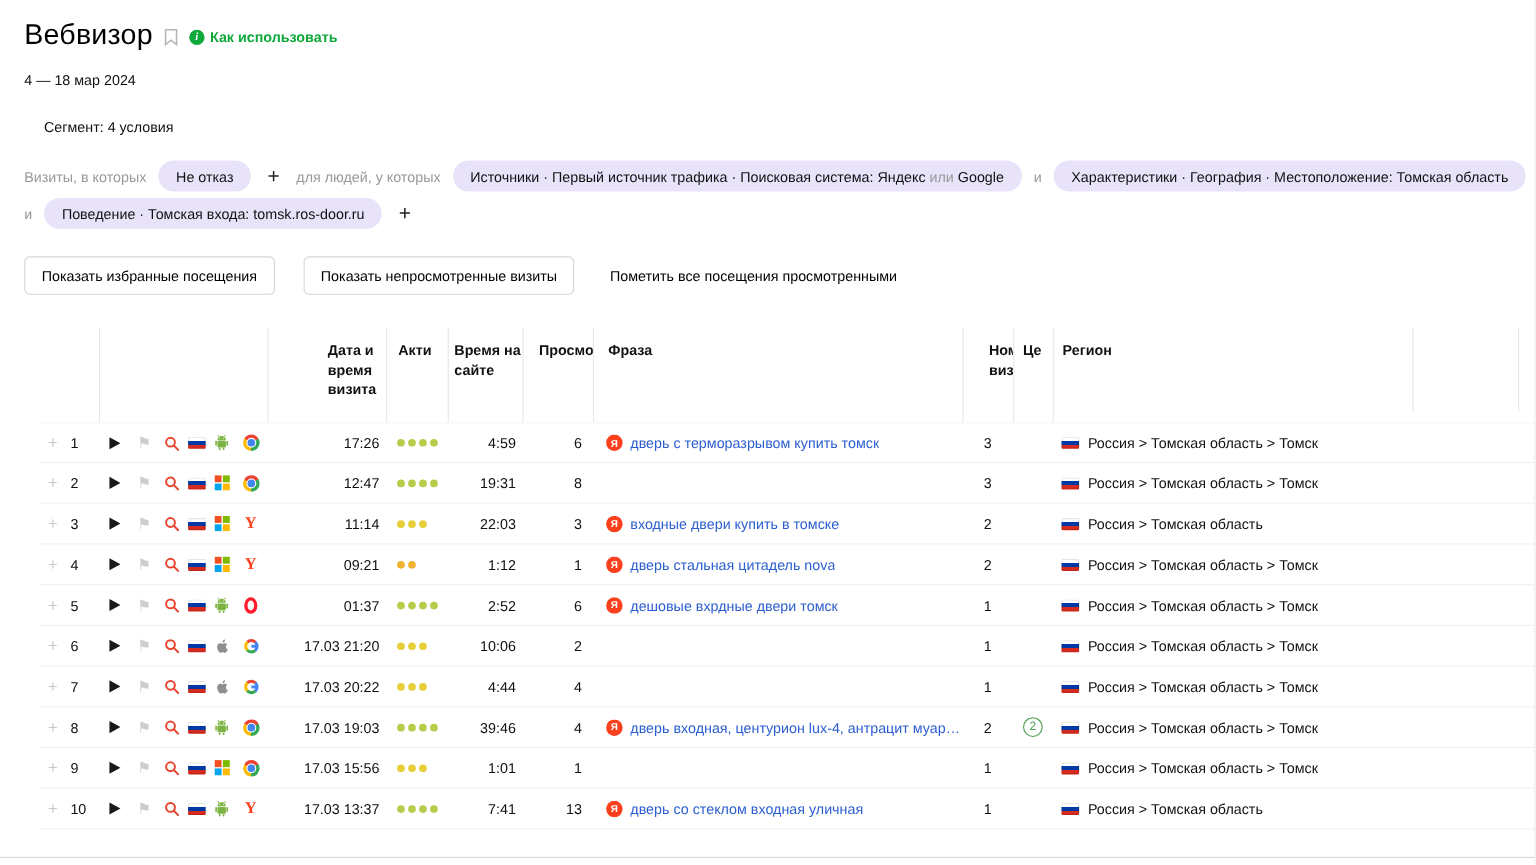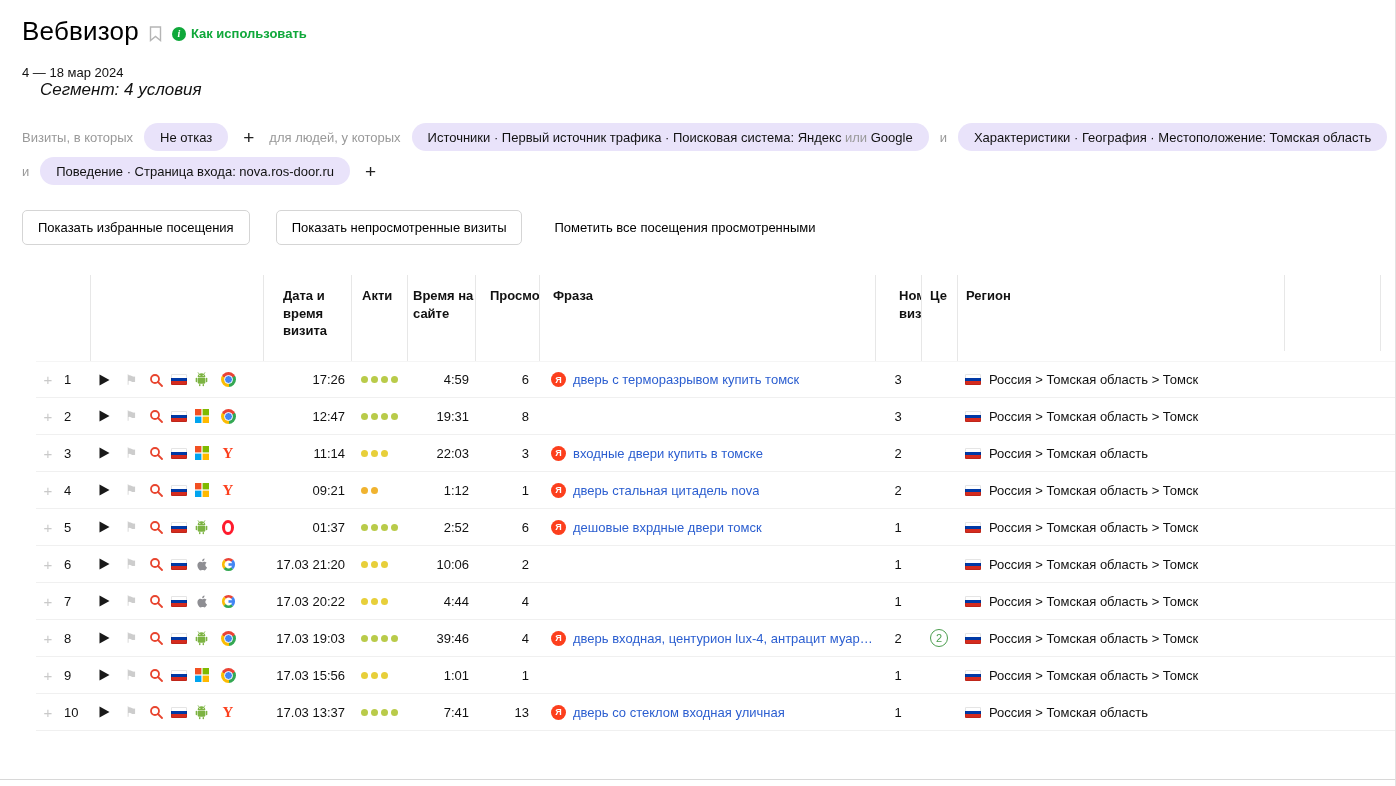--- a/index.html
+++ b/index.html
@@ -19,7 +19,7 @@
                 justify-content:center; font-family:"Liberation Serif",serif; font-style:italic; }
   .howto a { color:var(--green-link,#0fa83a); font-size:13px; font-weight:700; text-decoration:none; cursor:pointer; }
   .date-range { margin-top:18px; font-size:13px; cursor:pointer; }
-  .segment { margin-left:18px; font-size:17px; cursor:pointer;font-style:italic; }
+  .segment { margin-top:28px; margin-left:18px; font-size:13px; cursor:pointer; }
 
   
   .filters { margin-top:22px; }

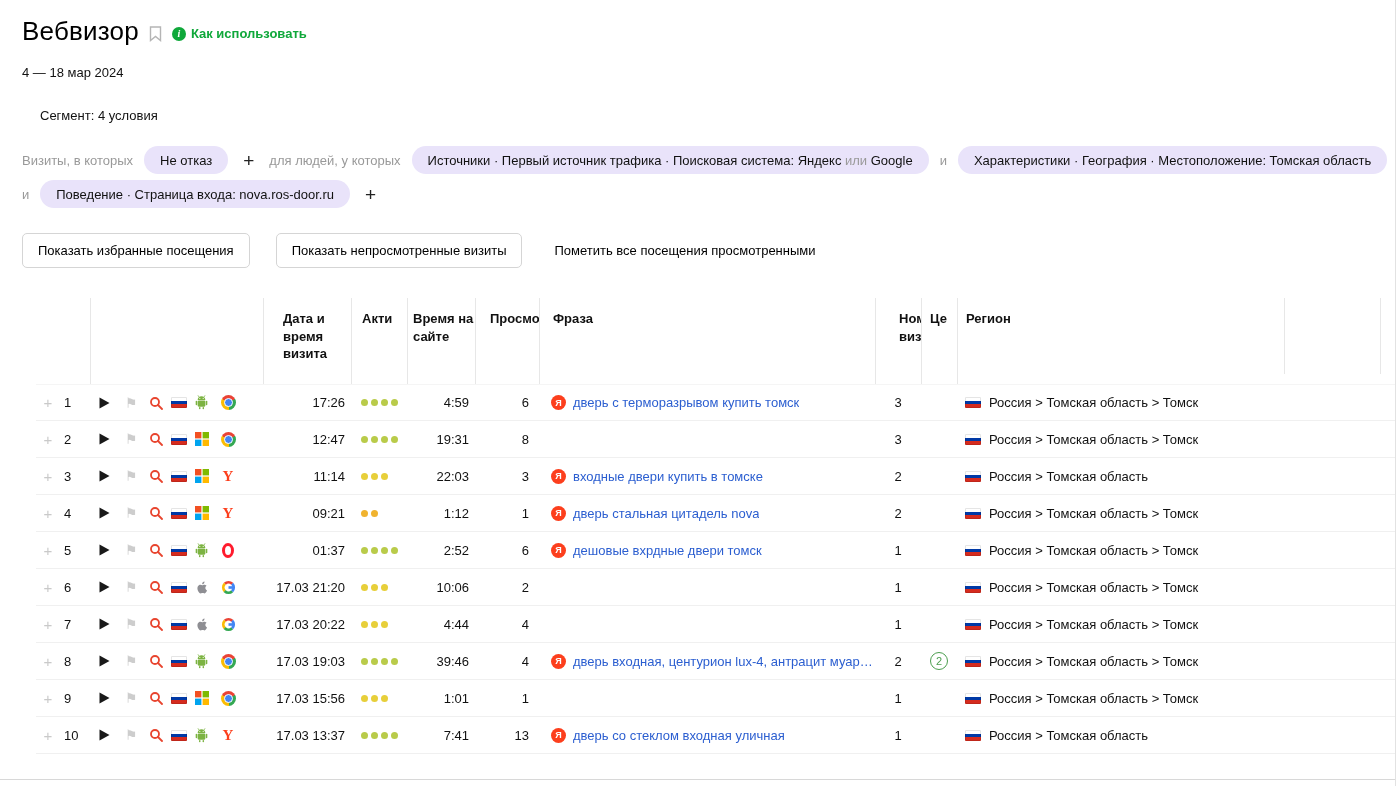--- a/index.html
+++ b/index.html
@@ -141,7 +141,7 @@
       <div class="filter-line">
         <span class="flabel">и</span>
         <span class="pill">
-            <span>Поведение · Страница входа: nova.ros-door.ru</span>
+            <span>Поведение · Томская входа: tomsk.ros-door.ru</span>
           </span>
         <button class="plus-btn">+</button>
       </div>

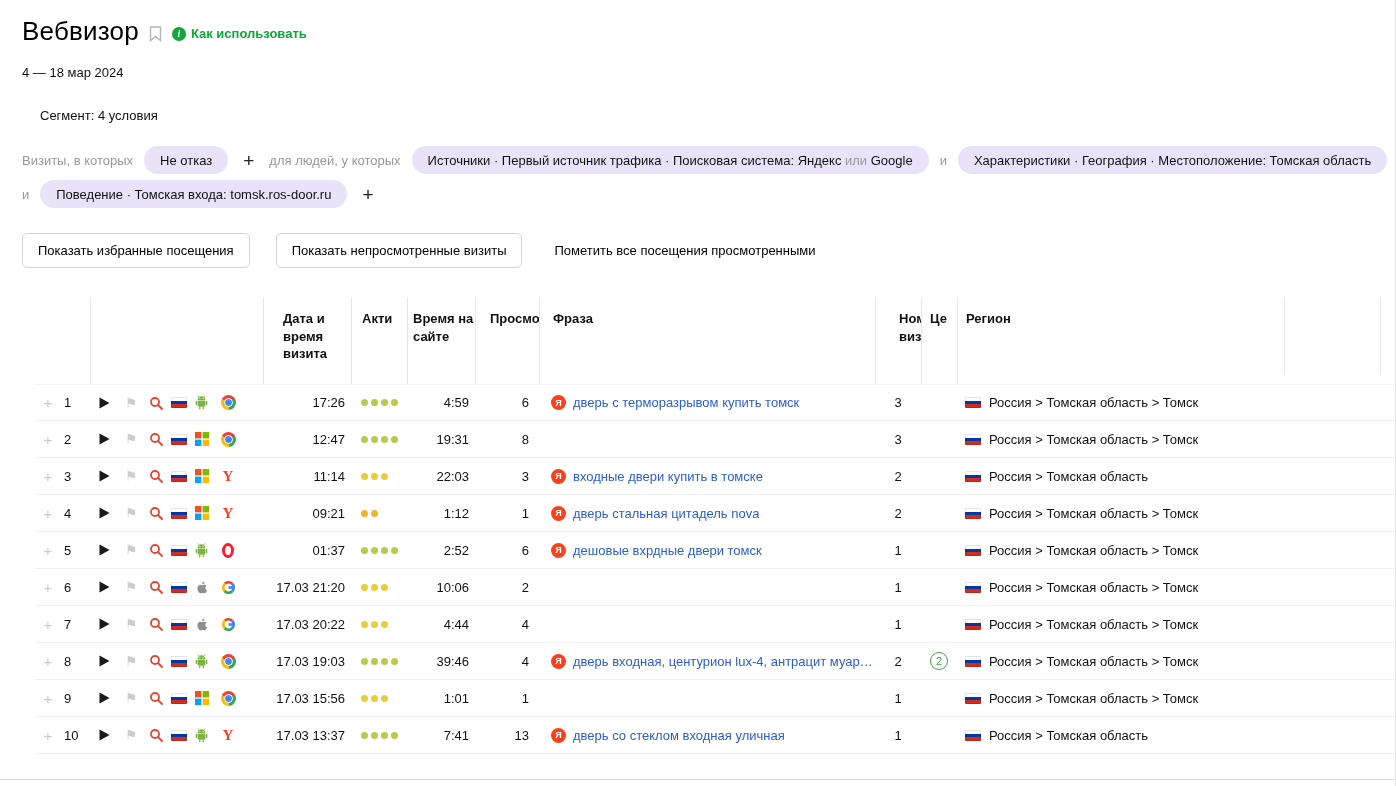--- a/index.html
+++ b/index.html
@@ -44,7 +44,7 @@
   .hcell { padding-top:12px; border-left:1px solid #e7e7e7; line-height:1.35; overflow:hidden; }
   .h-lead { grid-column:1 / 3; border-left:none; }
   .h-icons { grid-column:3 / 9; }
-  .h-datetime { grid-column:9; padding-left:19px;margin-left:20px; }
+  .h-datetime { grid-column:9; padding-left:54px; }
   .h-activity { grid-column:10; padding-left:10px; white-space:nowrap; }
   .h-time { grid-column:11; padding-left:5px; }
   .h-views { grid-column:12; padding-left:14px; white-space:nowrap; }

